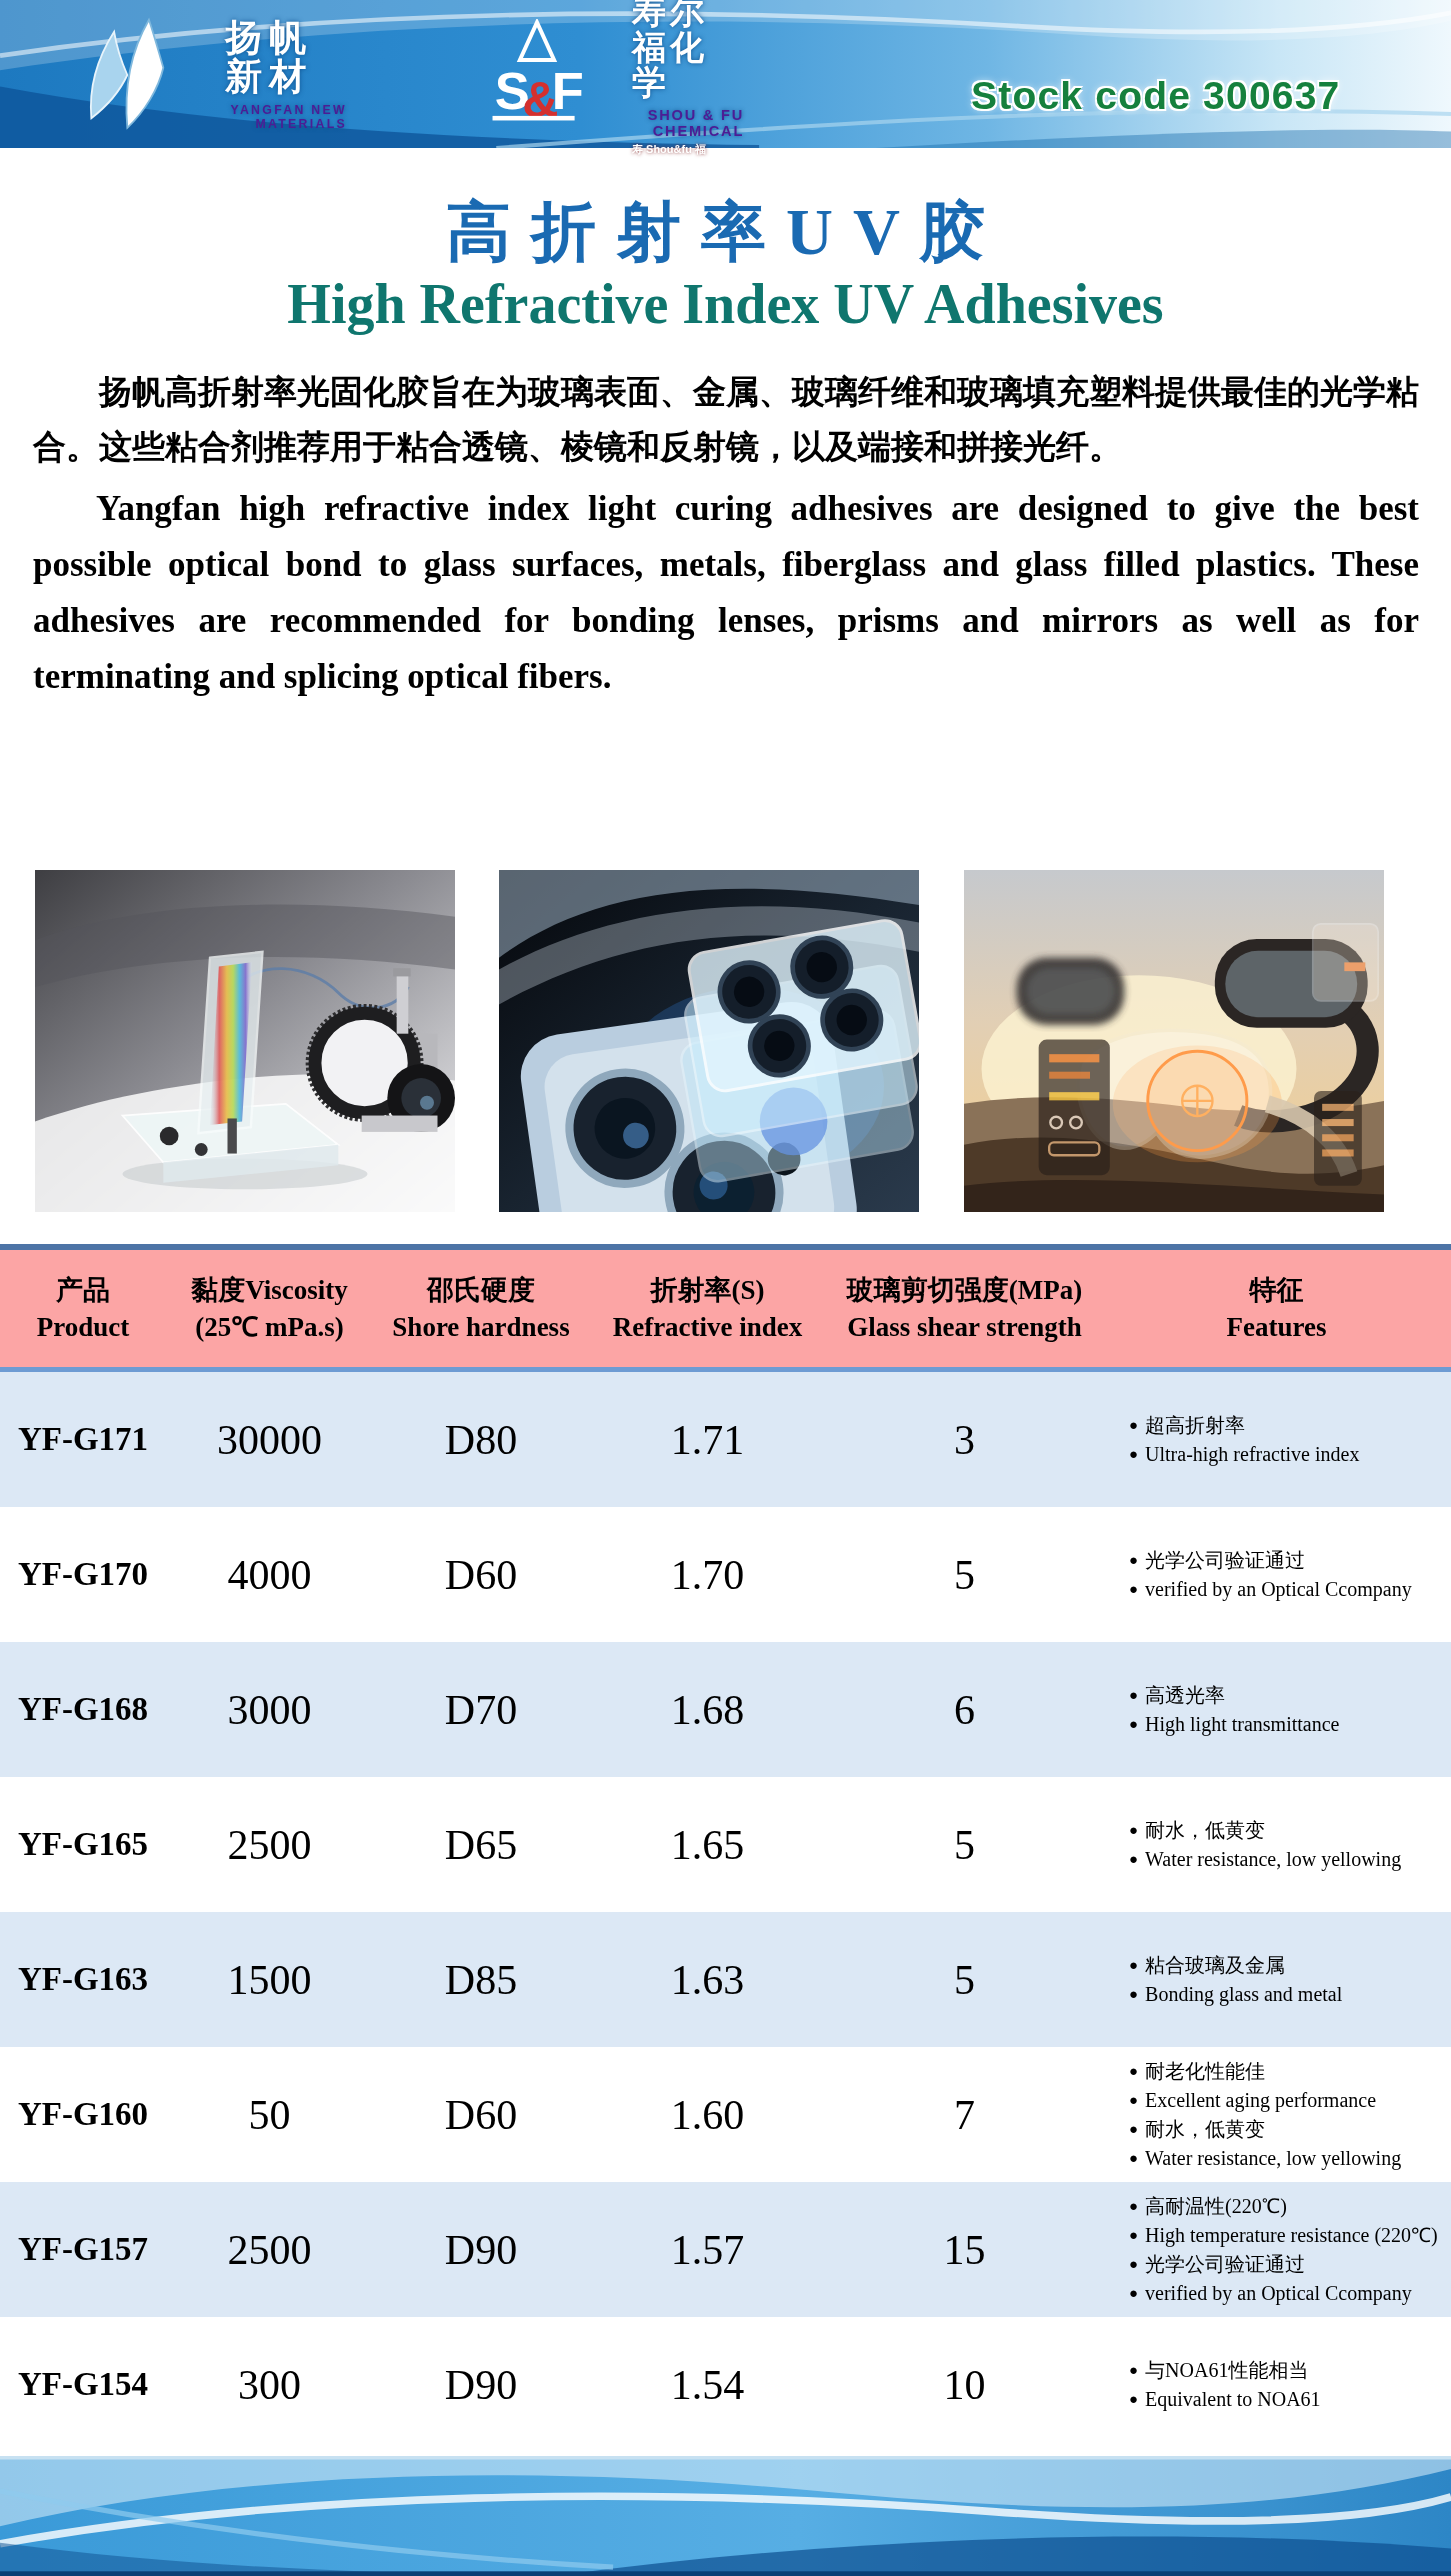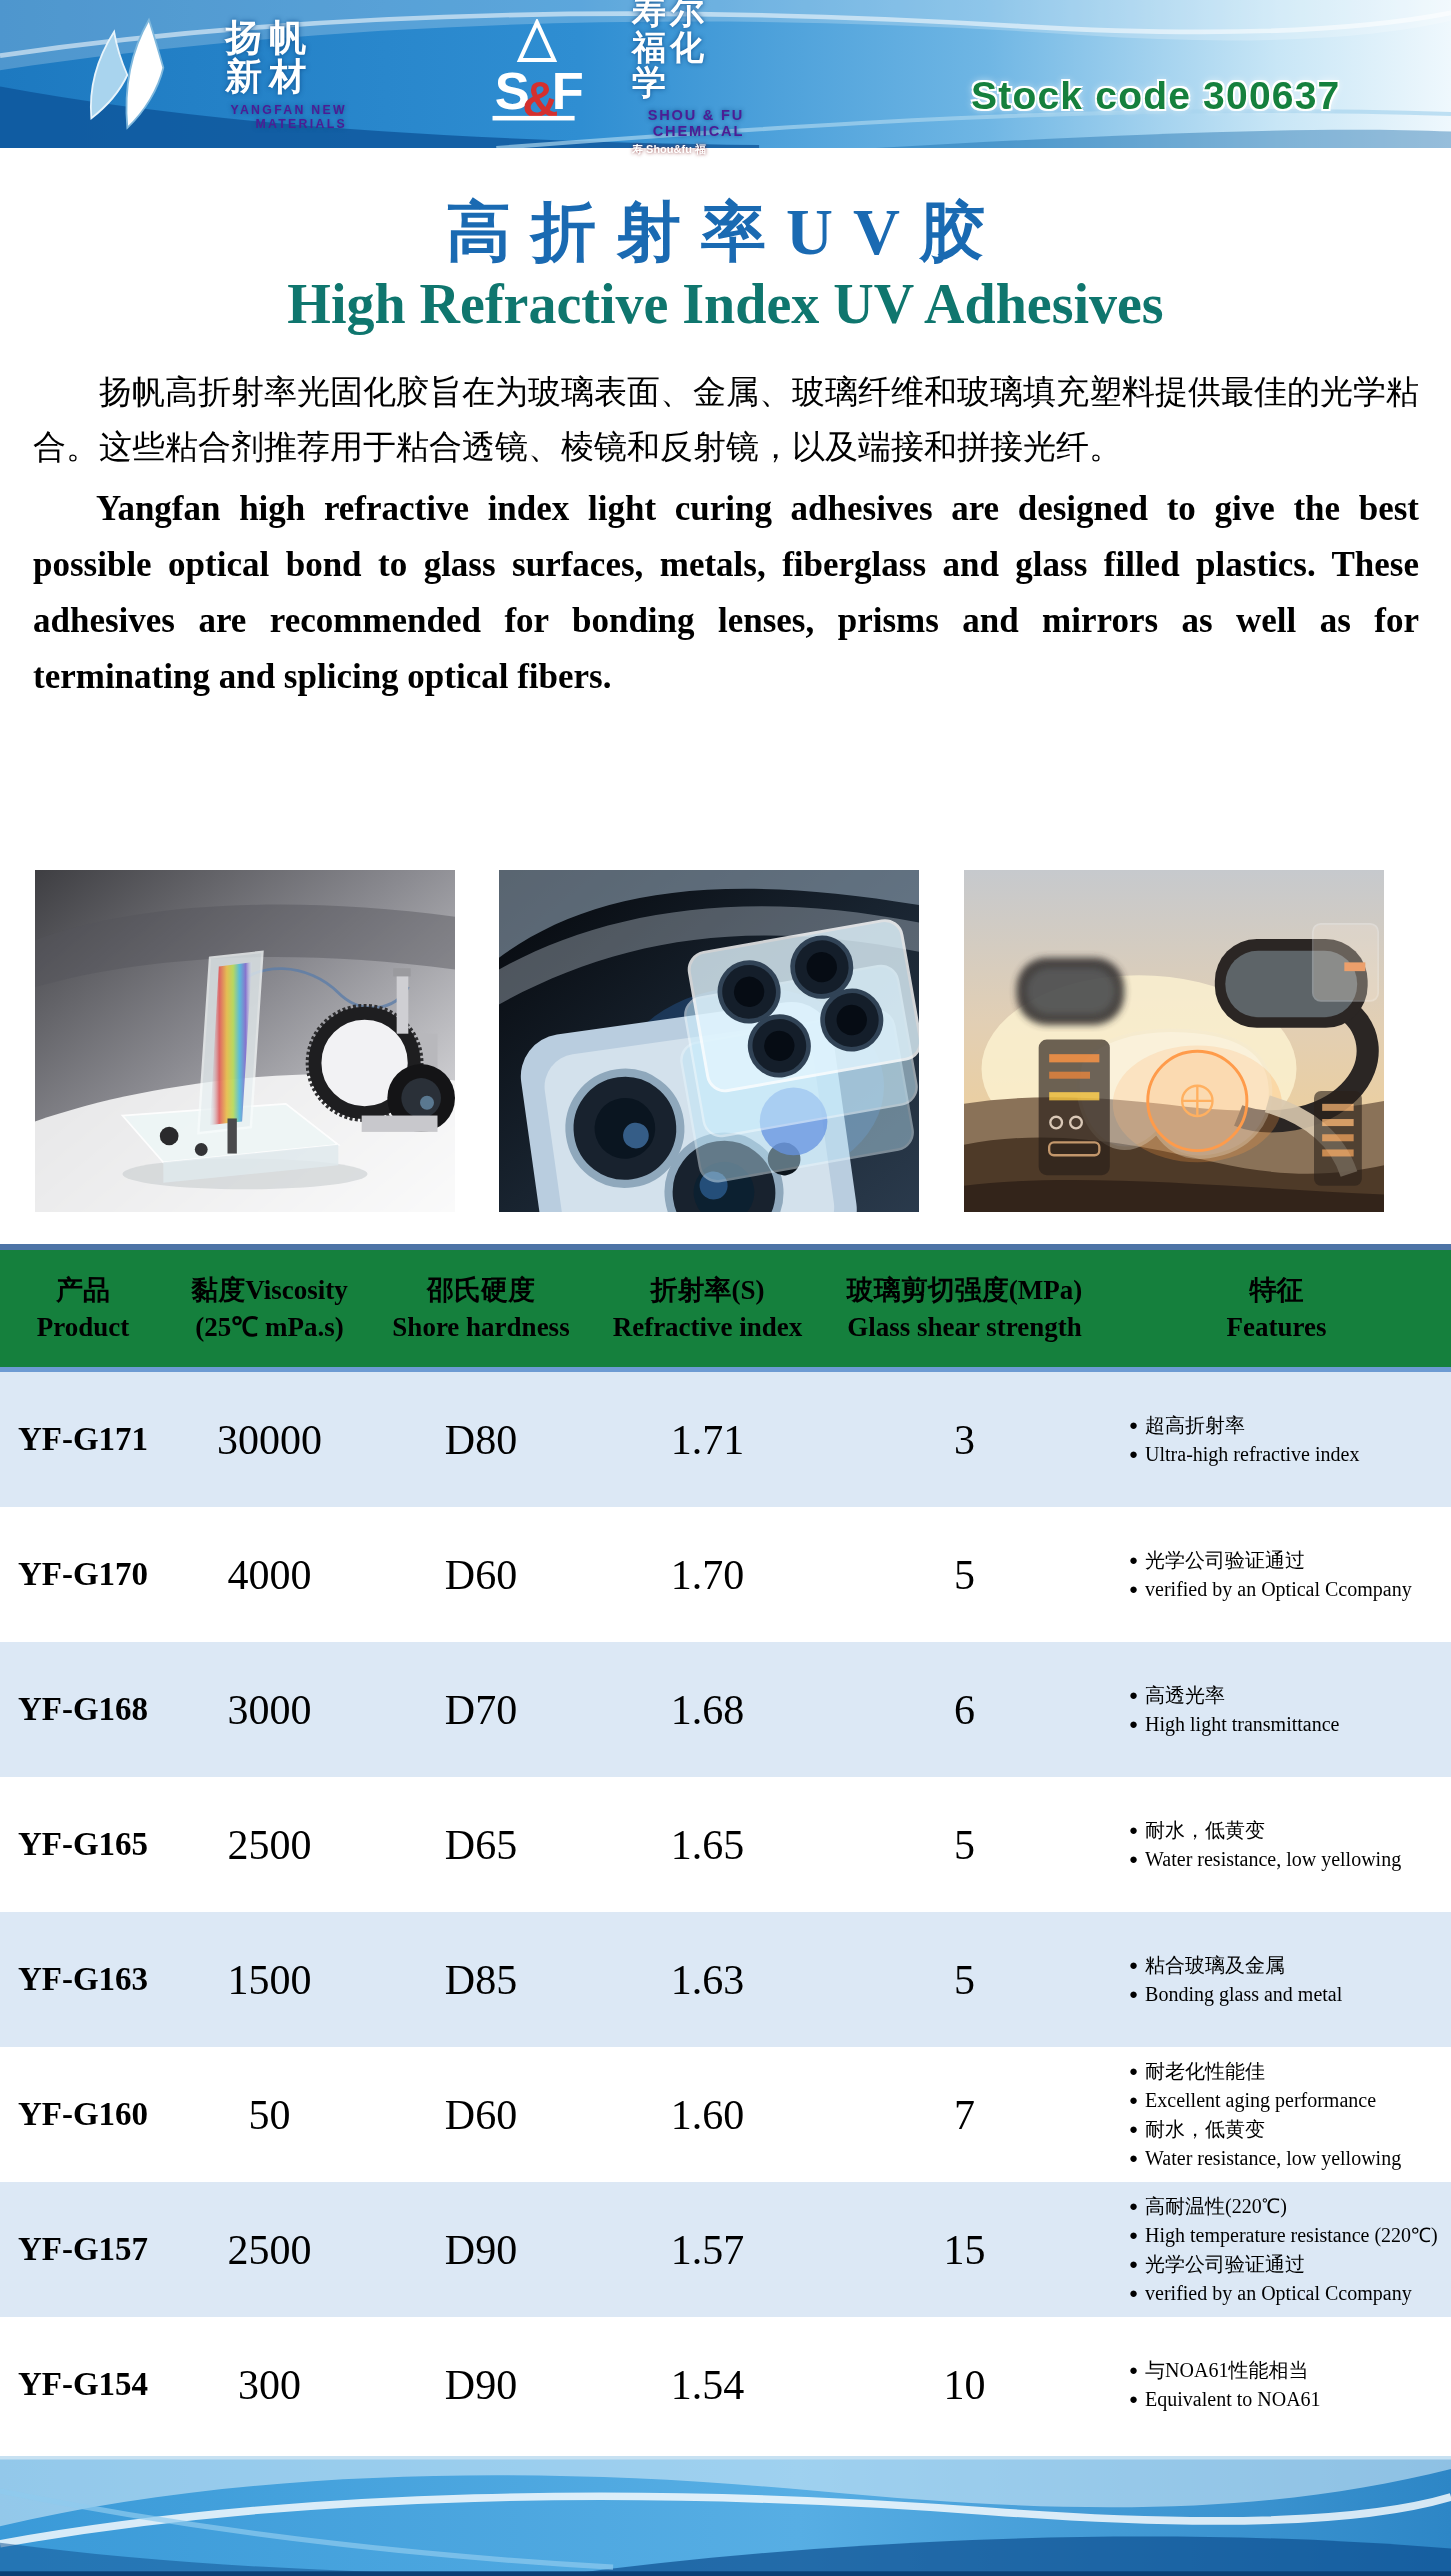--- a/index.html
+++ b/index.html
@@ -35,7 +35,7 @@
 
   
   .intro{position:absolute;left:33px;top:364px;width:1386px;}
-  .p-cn{font-family:"Liberation Sans",sans-serif;font-weight:normal;font-size:33px;
+  .p-cn{font-family:"Liberation Sans",sans-serif;font-weight:bold;font-size:33px;
         line-height:1.68;text-align:justify;text-indent:2em;margin:0 0 5.8px 0;}
   .p-en{font-family:"Liberation Serif",serif;font-weight:bold;font-size:35px;
         line-height:1.6;text-align:justify;text-indent:1.8em;margin:0;}

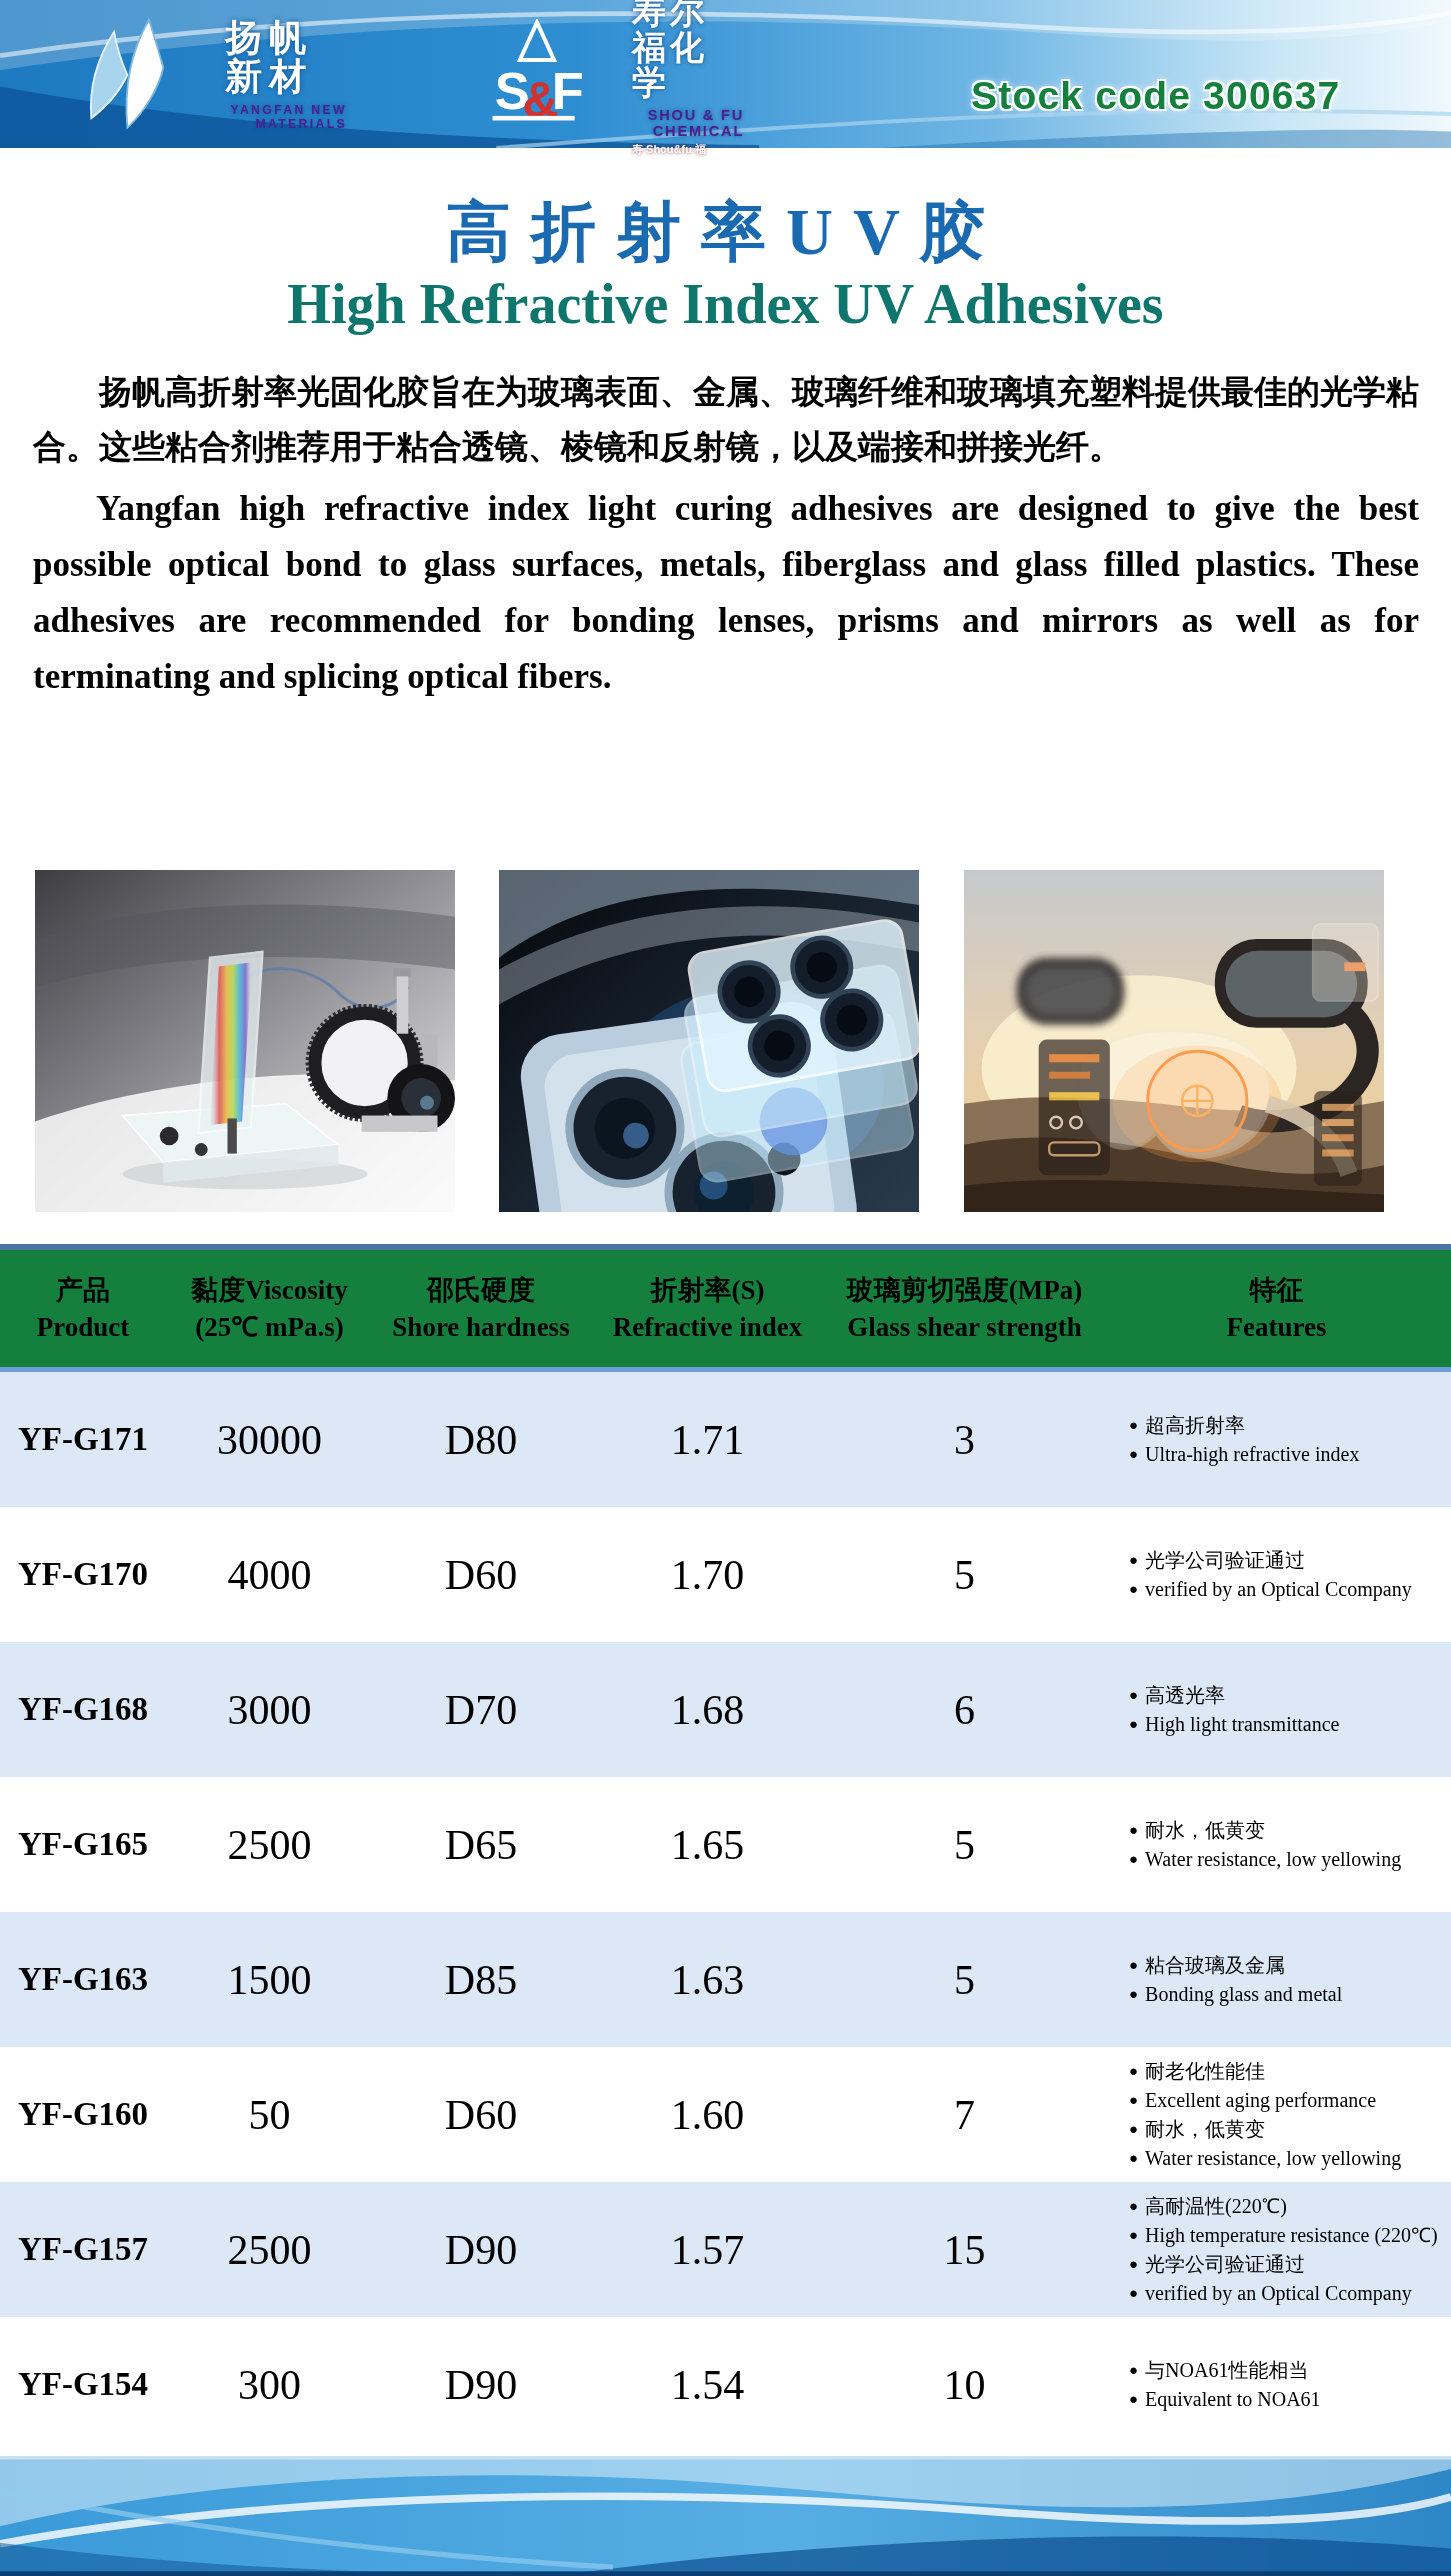--- a/index.html
+++ b/index.html
@@ -48,7 +48,7 @@
 
   
   .t-topline{position:absolute;top:1244px;left:0;width:1451px;height:6.4px;background:#4d74a6;}
-  .t-header{position:absolute;top:1250px;left:0;width:1451px;height:117px;background:#15803d;
+  .t-header{position:absolute;top:1250px;left:0;width:1451px;height:117px;background:#fca5a5;
             display:grid;grid-template-columns:166px 207px 216px 237px 277px 347px;align-items:center;}
   .hcell{text-align:center;font-weight:bold;}
   .hcn{font-size:27px;line-height:1.2;}

